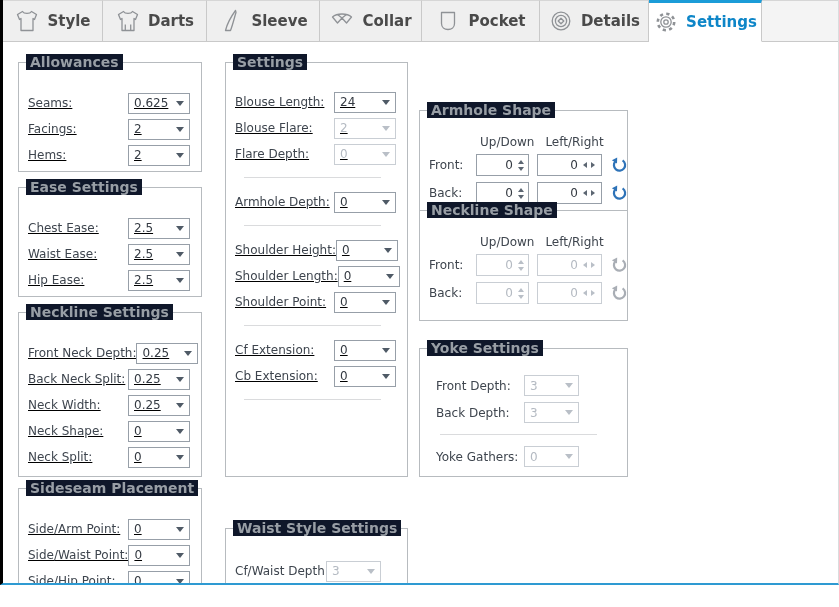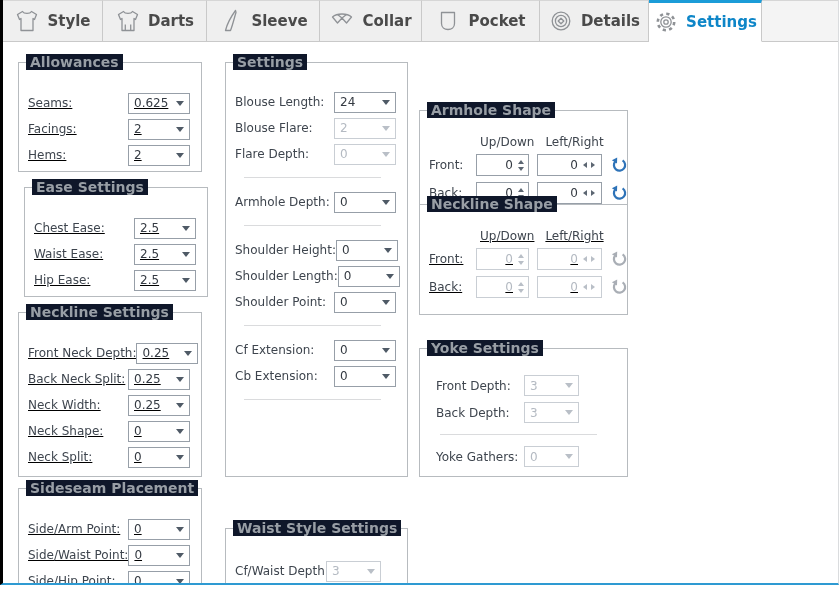--- a/index.html
+++ b/index.html
@@ -51,7 +51,7 @@
   .g-nshape{ left:416px; top:204px; width:209px; height:111px;text-decoration:underline; }
   .g-yoke  { left:416px; top:348px; width:209px; height:129px; }
 
-  .pt27 { padding-top:27px;text-decoration:underline; } .pt26 { padding-top:26px; } .pt24 { padding-top:24px; } .pt23 { padding-top:23px; }
+  .pt27 { padding-top:27px;text-decoration:underline; } .pt26 { padding-top:26px;text-decoration:underline; } .pt24 { padding-top:24px; } .pt23 { padding-top:23px; }
   .g-waist .frow { height:36px; }
   .g-yoke .frow { height:27px; justify-content:flex-start; padding-left:16px; }
   .g-yoke .flabel { width:88px; }

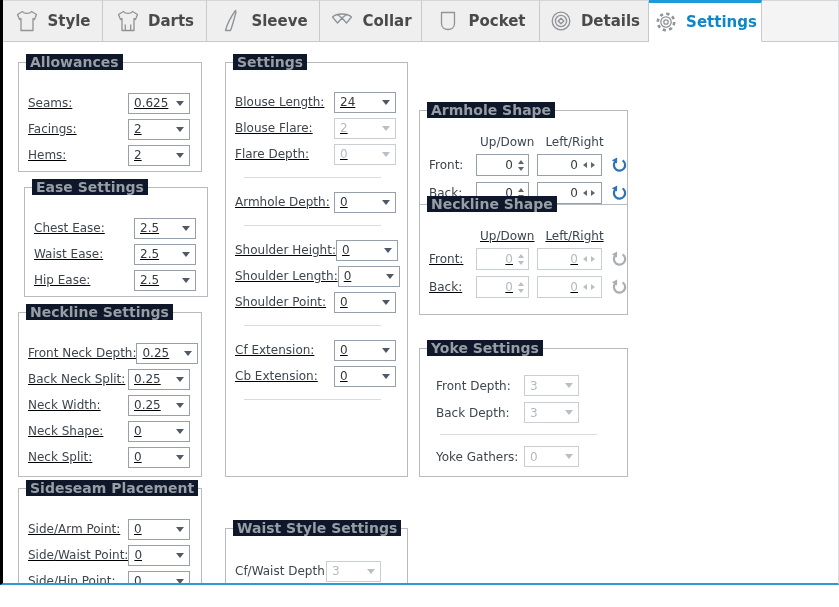--- a/index.html
+++ b/index.html
@@ -42,7 +42,7 @@
 
   
   .g-allow { left:15px; top:62px;  width:184px; height:110px; }
-  .g-ease  { left:21px; top:187px; width:184px; height:110px; }
+  .g-ease  { left:15px; top:187px; width:184px; height:110px; }
   .g-neck  { left:15px; top:312px; width:184px; height:165px; }
   .g-side  { left:15px; top:488px; width:184px; height:109px; }
   .g-set   { left:222px; top:62px; width:183px; height:415px; }

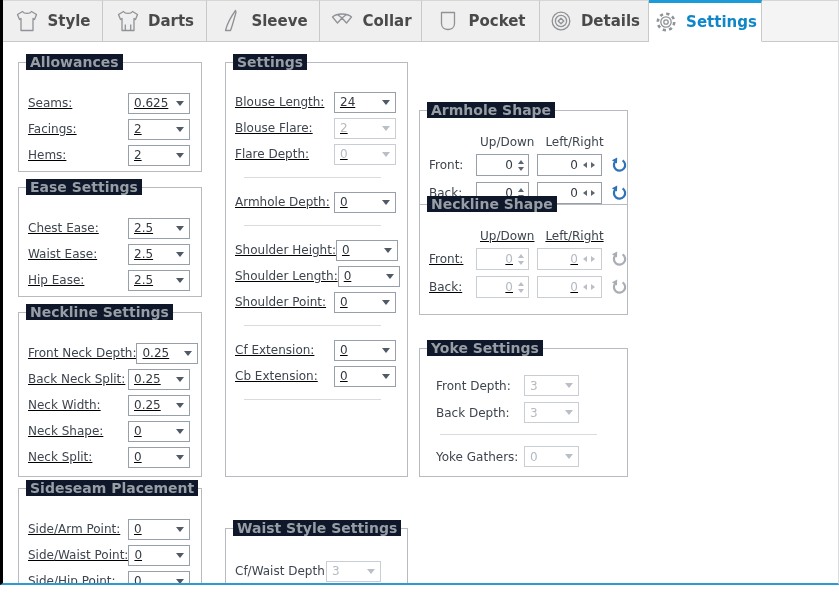--- a/index.html
+++ b/index.html
@@ -48,7 +48,7 @@
   .g-set   { left:222px; top:62px; width:183px; height:415px; }
   .g-waist { left:222px; top:512px; width:183px; height:109px;margin-top:16px; }
   .g-arm   { left:416px; top:64px;  width:209px; height:111px;margin-top:46px; }
-  .g-nshape{ left:416px; top:204px; width:209px; height:111px;text-decoration:underline; }
+  .g-nshape{ left:416px; top:210px; width:209px; height:111px; }
   .g-yoke  { left:416px; top:348px; width:209px; height:129px; }
 
   .pt27 { padding-top:27px;text-decoration:underline; } .pt26 { padding-top:26px;text-decoration:underline; } .pt24 { padding-top:24px; } .pt23 { padding-top:23px; }

